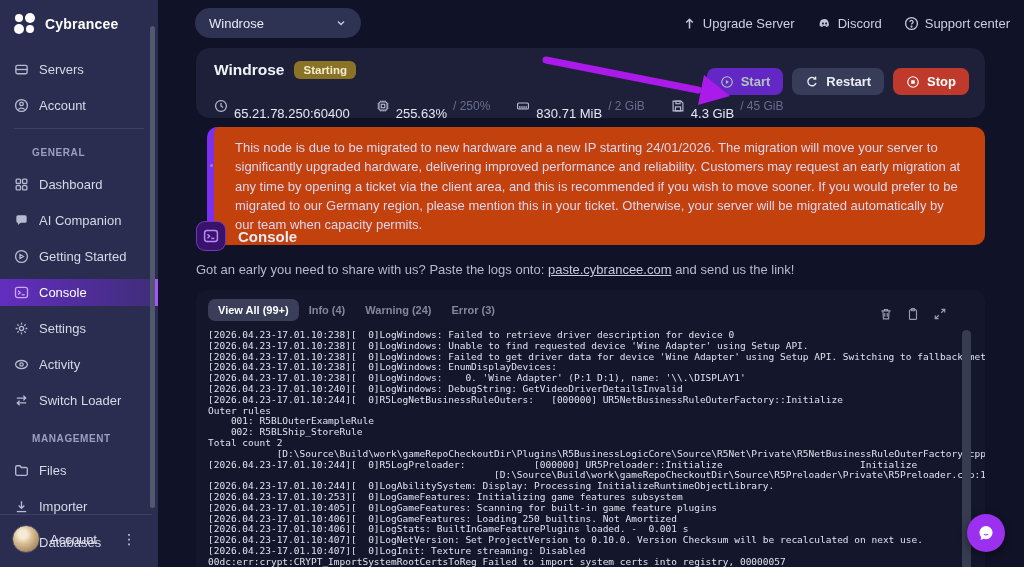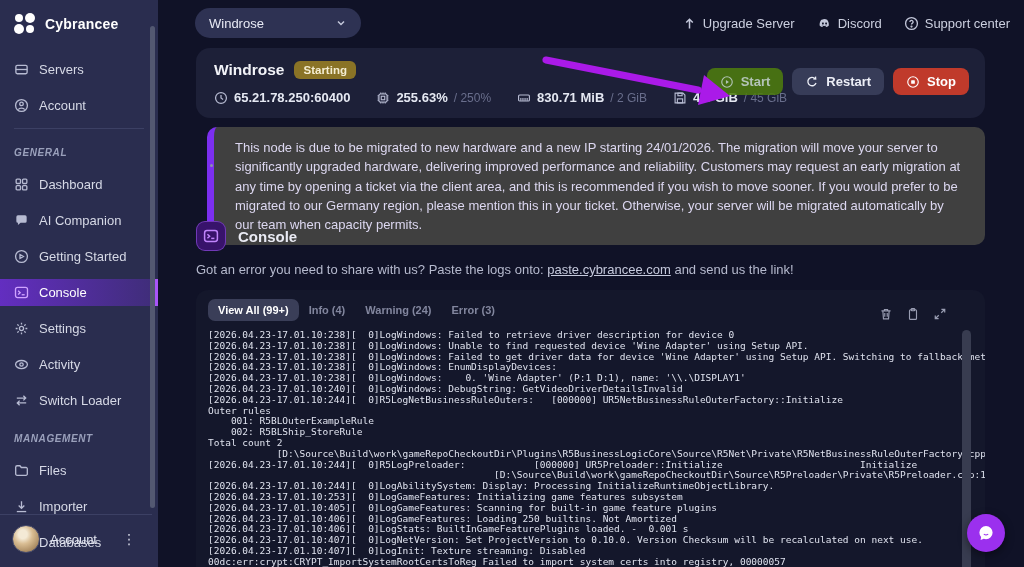--- a/index.html
+++ b/index.html
@@ -51,7 +51,7 @@
   .sc-buttons { position:absolute; right:16px; top:20px; display:flex; gap:9px; }
   .btn { display:flex; align-items:center; gap:7px; border:none; border-radius:8px; padding:6px 13px; font-size:13px; font-weight:bold; font-family:inherit; cursor:pointer; }
   .btn svg { width:14px; height:14px; }
-  .btn-start { background:#4d7c0f; color:#c8dbc9; opacity:.88; }
+  .btn-start { background:#6d28d9; color:#c8dbc9; opacity:.88; }
   .btn-restart { background:#373c58; color:#eceef6; }
   .btn-stop { background:#c03a2b; color:#ffffff; }
   .arrow-overlay { position:absolute; left:538px; top:48px; width:215px; height:62px; z-index:5; pointer-events:none; }

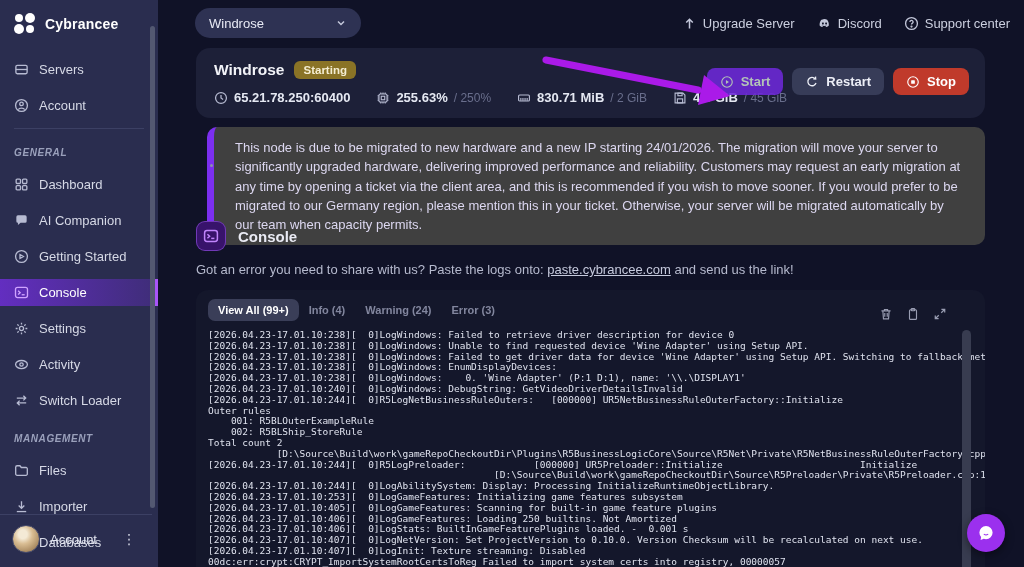--- a/index.html
+++ b/index.html
@@ -46,7 +46,7 @@
   .sc-stats { display:flex; align-items:center; gap:26px; margin-top:11px; }
   .stat { display:flex; align-items:center; gap:6px; font-size:13px; }
   .stat svg { width:14px; height:14px; color:#b7bbd2; }
-  .stat .val { color:#e5e8f2; font-weight:bold; }
+  .stat .val { color:#e5e8f2; font-weight:normal;margin-top:16px; }
   .stat .lim { color:#696e8c; font-size:12px; }
   .sc-buttons { position:absolute; right:16px; top:20px; display:flex; gap:9px; }
   .btn { display:flex; align-items:center; gap:7px; border:none; border-radius:8px; padding:6px 13px; font-size:13px; font-weight:bold; font-family:inherit; cursor:pointer; }

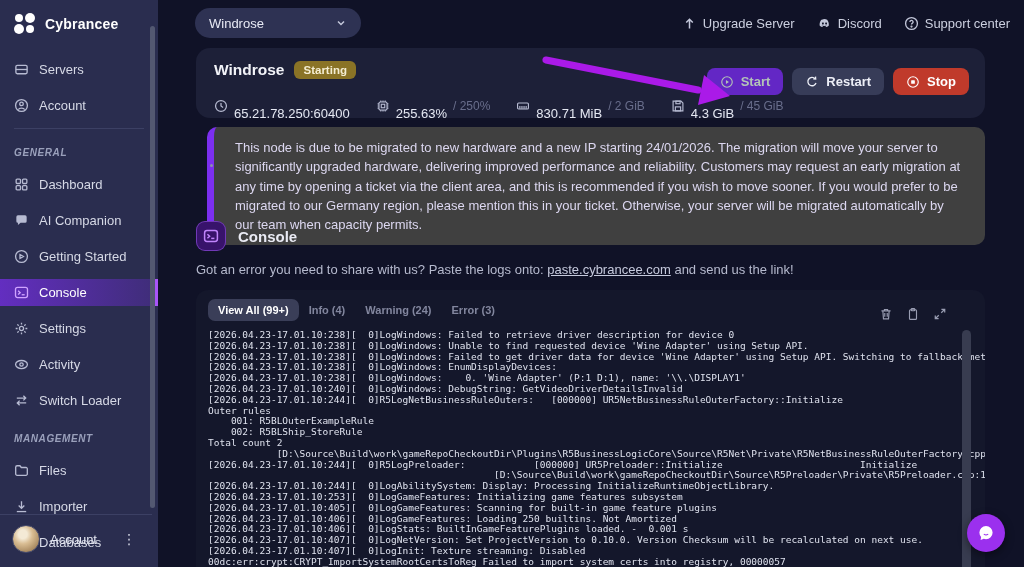--- a/index.html
+++ b/index.html
@@ -23,7 +23,7 @@
   .side-item.active { background:linear-gradient(90deg, rgba(118,46,230,.75), rgba(118,46,230,.28)); border-right:4px solid #a855f7; color:#ffffff; padding-right:10px; }
   .side-item.active .icn { color:#cfa3ff; }
   .side-sep { height:1px; background:#3c4064; margin:8px 14px; }
-  .side-head { font-size:10px; font-weight:bold; letter-spacing:.6px; color:#9aa0bb; padding:10px 14px 4px 14px;font-style:italic; }
+  .side-head { font-size:10px; font-weight:bold; letter-spacing:.6px; color:#9aa0bb; padding:10px 14px 4px 32px; }
   .side-scrollbar { position:absolute; right:3px; top:26px; width:5px; height:482px; background:#535871; border-radius:3px; }
   .side-footer { position:absolute; left:0; right:6px; bottom:0; border-top:1px solid #3c4064; padding:10px 12px 14px 12px; display:flex; align-items:center; gap:10px; }
   .avatar { width:28px; height:28px; border-radius:50%; background:radial-gradient(circle at 38% 32%, #f4ead6 0 18%, #d9bd93 40%, #a98a61 75%, #6f5a3e); border:1px solid #4a4e6e; flex:0 0 auto; }

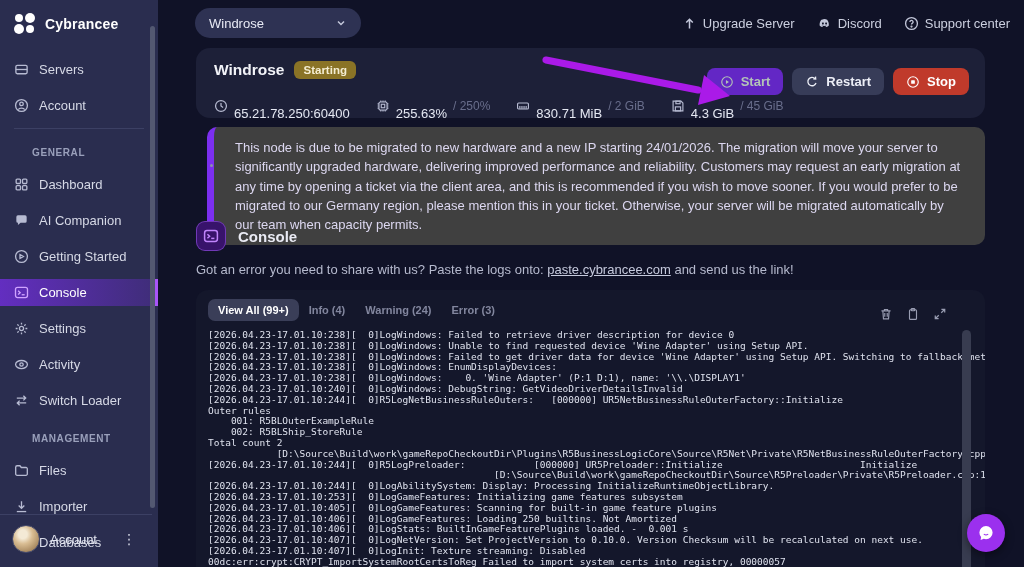--- a/index.html
+++ b/index.html
@@ -57,7 +57,7 @@
   .arrow-overlay { position:absolute; left:538px; top:48px; width:215px; height:62px; z-index:5; pointer-events:none; }
 
   
-  .notice { position:absolute; left:207px; top:127px; width:778px; background:#404040; border-left:7px solid #7c2ff0; border-radius:10px; padding:11px 20px 11px 21px; color:#dcd7f0; font-size:13px; line-height:19.3px; }
+  .notice { position:absolute; left:207px; top:127px; width:778px; background:#c2410c; border-left:7px solid #7c2ff0; border-radius:10px; padding:11px 20px 11px 21px; color:#dcd7f0; font-size:13px; line-height:19.3px; }
   .notice-dot { position:absolute; left:210px; top:164px; width:3px; height:3px; background:#8a8fae; border-radius:50%; }
 
   

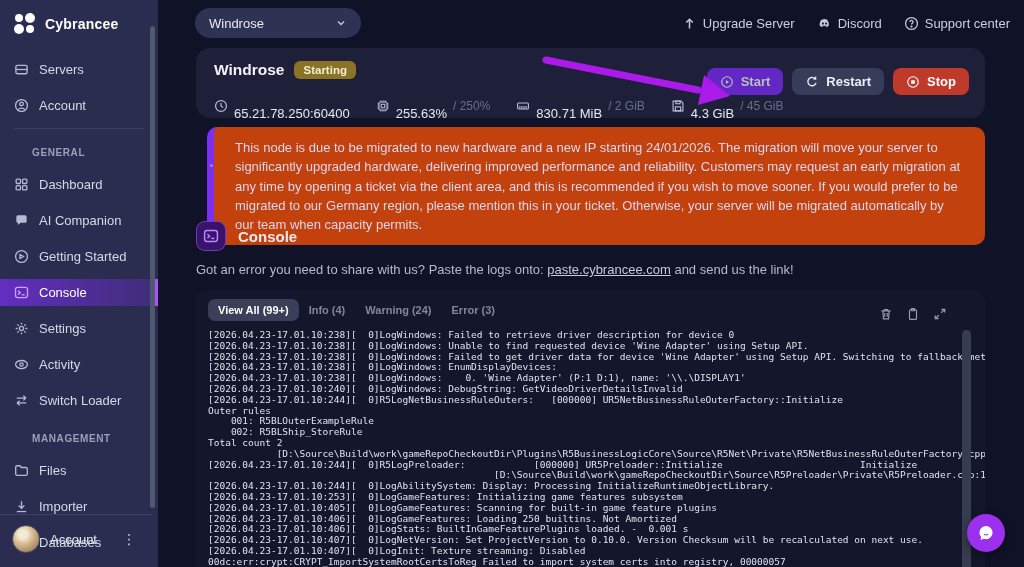--- a/index.html
+++ b/index.html
@@ -363,7 +363,7 @@
   </div>
 
   <div class="help-line">
-    <span>Got an error you need to share with us? Paste the logs onto: </span><span class="link">paste.cybrancee.com</span><span> and send us the link!</span>
+    <span>Got an early you need to share with us? Paste the logs onto: </span><span class="link">paste.cybrancee.com</span><span> and send us the link!</span>
   </div>
 
   <section class="console-panel">

